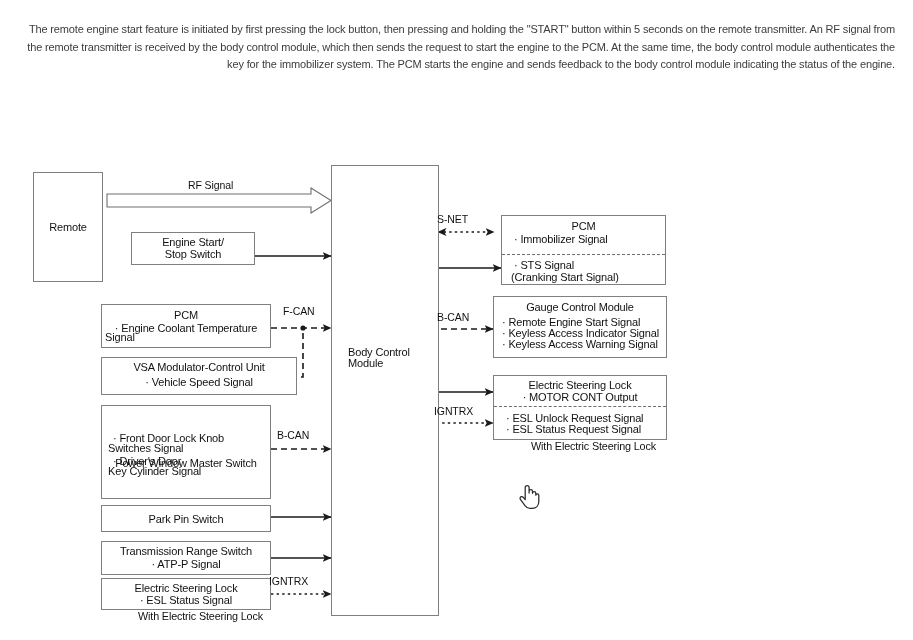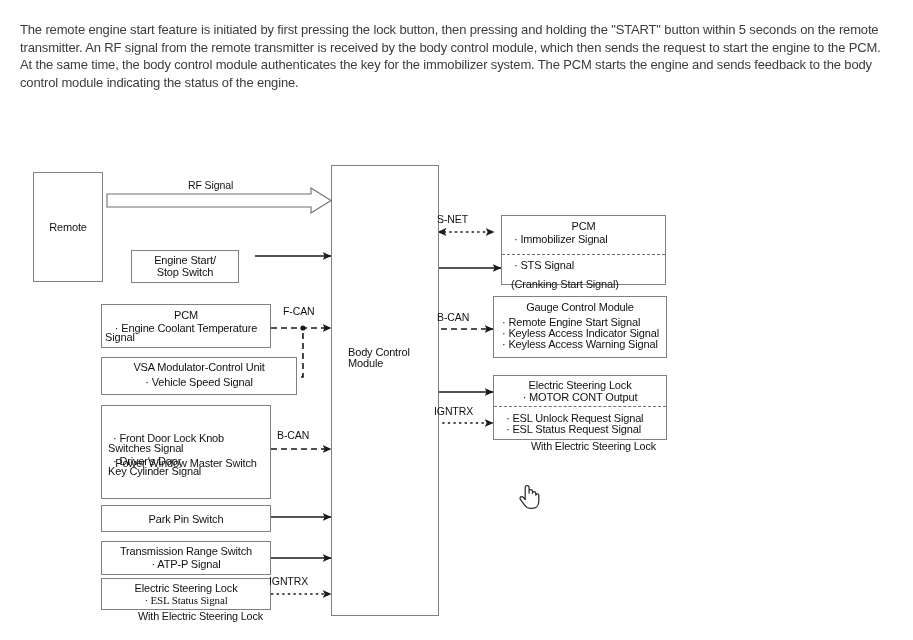--- a/index.html
+++ b/index.html
@@ -41,12 +41,12 @@
     letter-spacing: -0.1px;
   }
   #body-paragraph {
-    font-size: 13px;
+    font-size: 11px;
     color: #3c3c3c;
     margin: 9px 0 0 0;
     line-height: 17.5px;
     letter-spacing: -0.15px;
-    text-align: left;
+    text-align: right;
   }
 
   

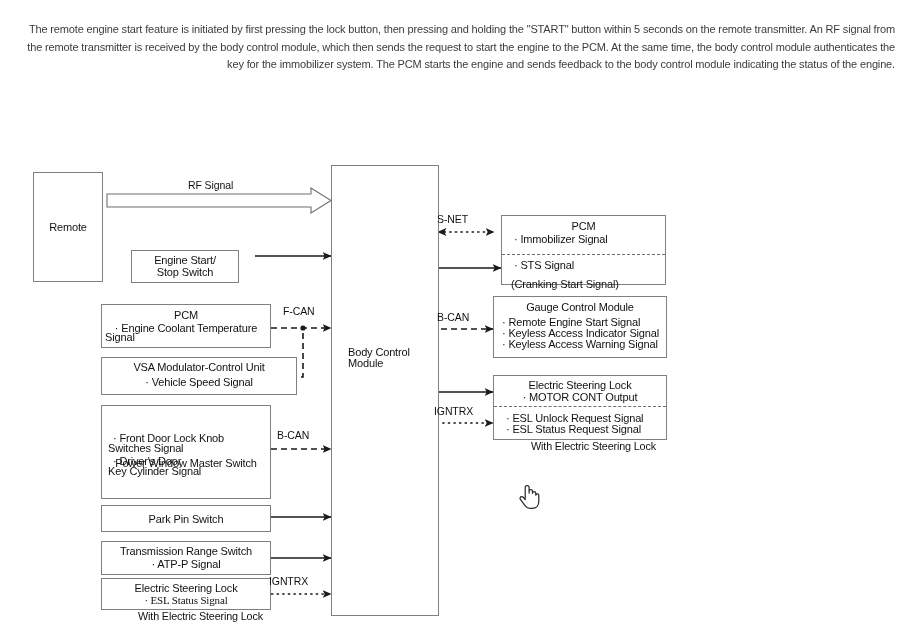--- a/index.html
+++ b/index.html
@@ -164,7 +164,7 @@
   <div class="nb-inner ctr" style="top:48px;">Remote</div>
 </div>
 
-<div class="nodebox" style="left:131px; top:250px; width:108px; height:33px;">
+<div class="nodebox" style="left:131px; top:232px; width:124px; height:33px;">
   <div class="nb-inner ctr" style="top:3px;">Engine Start/</div>
   <div class="nb-inner ctr" style="top:15px;">Stop Switch</div>
 </div>

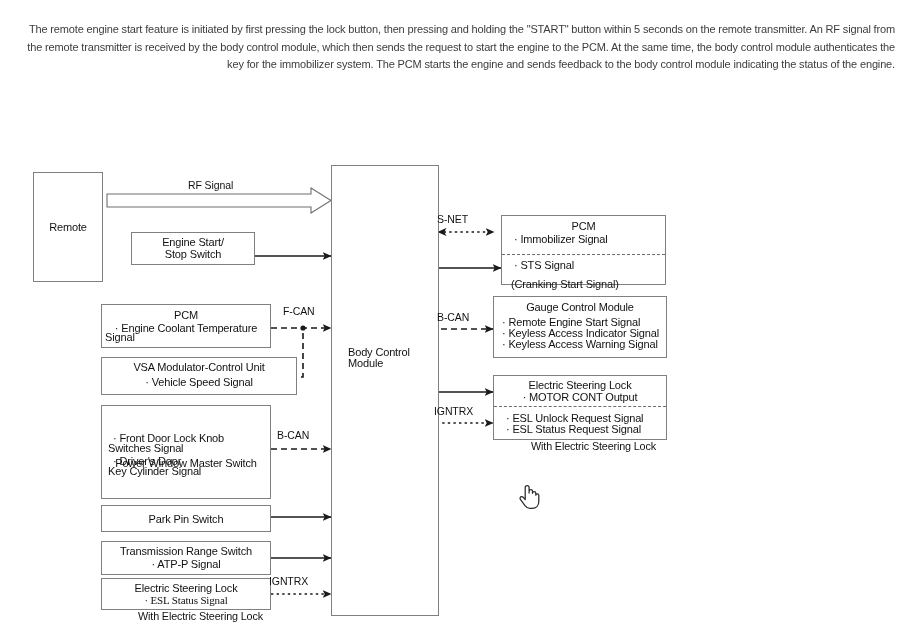--- a/index.html
+++ b/index.html
@@ -212,7 +212,7 @@
   <div class="nb-inner lft" style="top:17px; padding-left:12px;">· Immobilizer Signal</div>
   <div class="divider" style="top:38px;"></div>
   <div class="nb-inner lft" style="top:43px; padding-left:12px;">· STS Signal</div>
-  <div class="nb-inner lft" style="top:62px; padding-left:9px;">(Cranking Start Signal)</div>
+  <div class="nb-inner lft" style="top:55px; padding-left:9px;">(Cranking Start Signal)</div>
 </div>
 
 <div class="nodebox" style="left:493px; top:296px; width:174px; height:62px;">

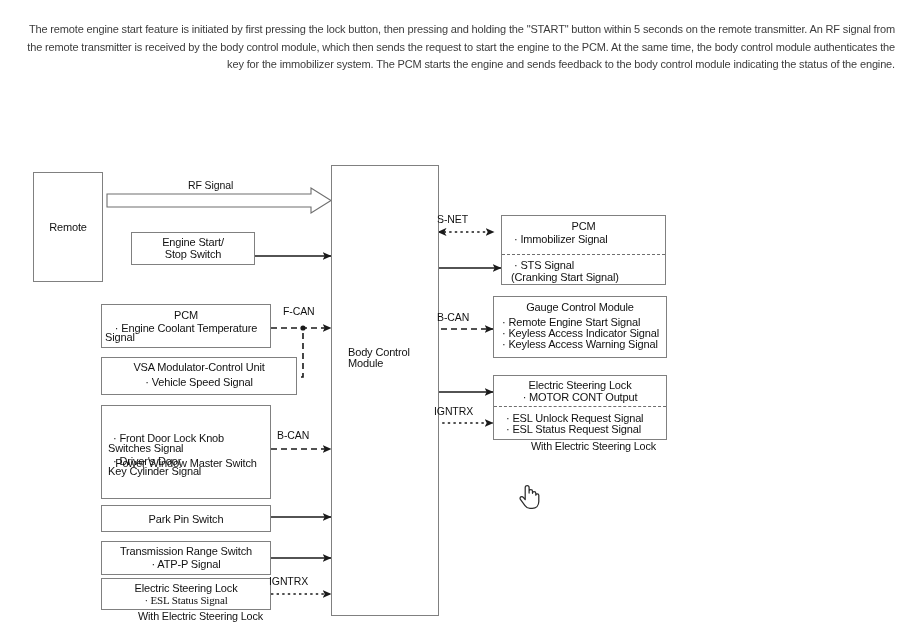--- a/index.html
+++ b/index.html
@@ -199,7 +199,7 @@
 
 <div class="nodebox" style="left:101px; top:578px; width:170px; height:32px;">
   <div class="nb-inner ctr" style="top:3px;">Electric Steering Lock</div>
-  <div class="nb-inner ctr" style="top:15px;font-family:Liberation Serif, serif;">· ESL Status Signal</div>
+  <div class="nb-inner ctr" style="top:15px;">· ESL Status Signal</div>
 </div>
 
 <div class="nodebox" style="left:331px; top:165px; width:108px; height:451px;">

